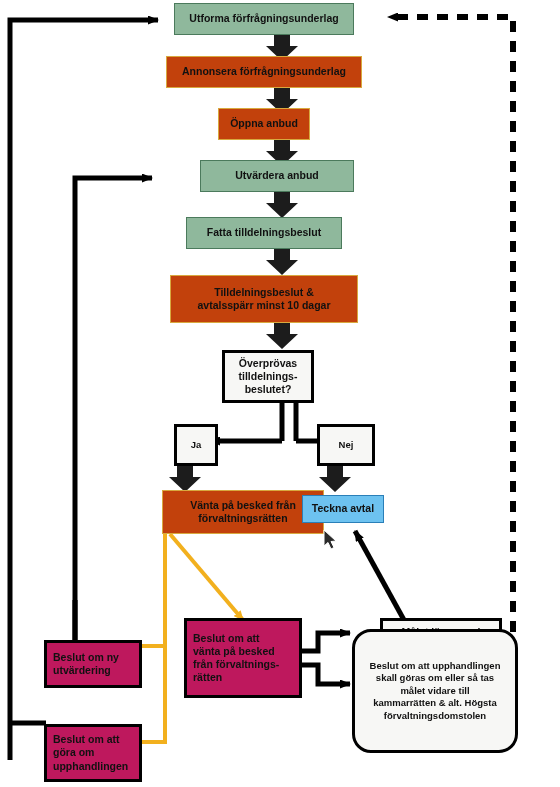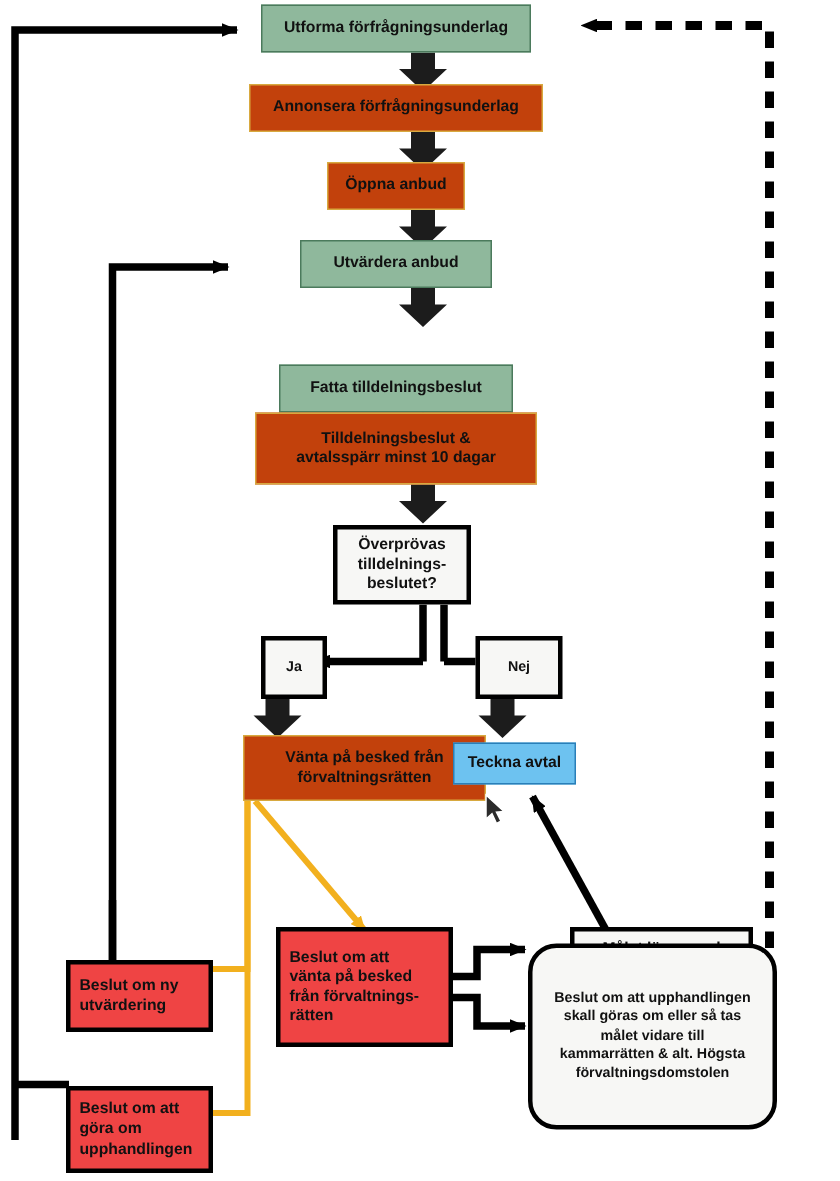--- a/index.html
+++ b/index.html
@@ -170,7 +170,7 @@
     <span>Öppna anbud</span>
   </div>
 
-  <div class="node n-green" style="left:200px; top:160px; width:128px; height:32px;">
+  <div class="node n-green" style="left:200px; top:160px; width:154px; height:32px;">
     <span>Utvärdera anbud</span>
   </div>
 

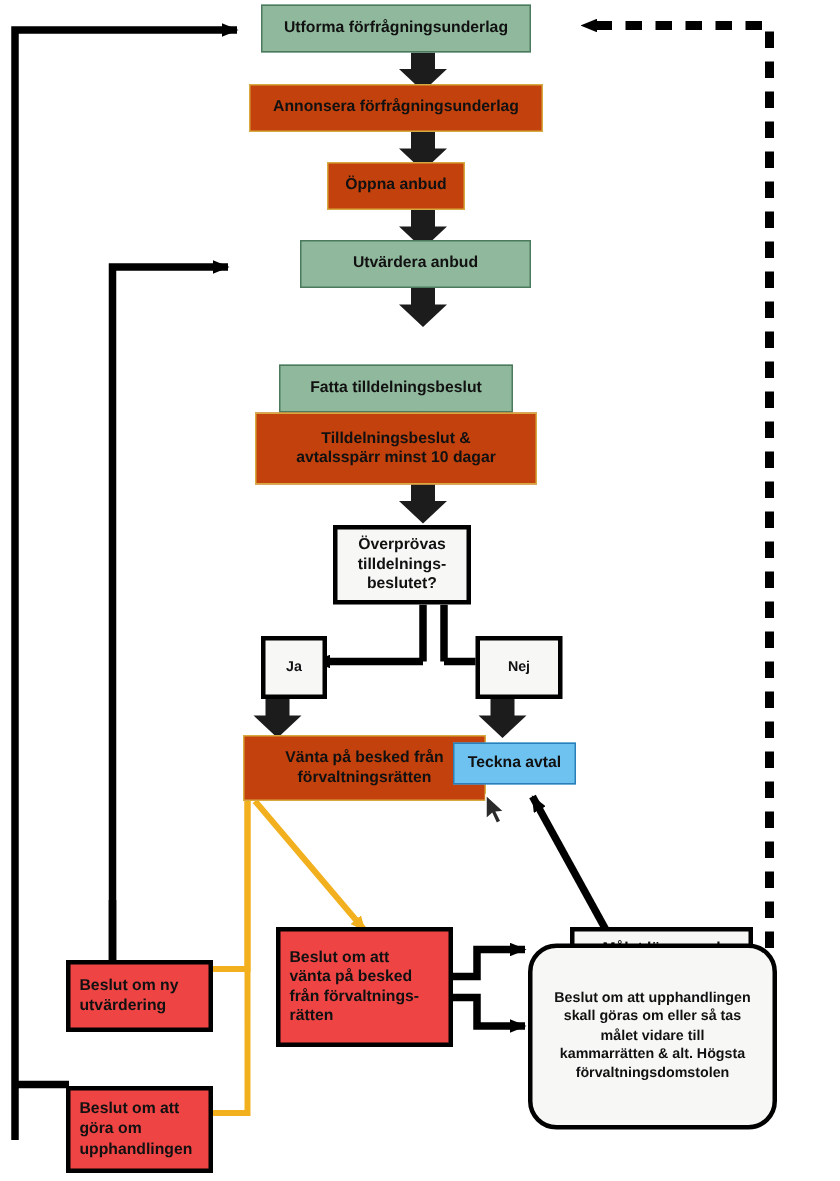--- a/index.html
+++ b/index.html
@@ -174,7 +174,7 @@
     <span>Utvärdera anbud</span>
   </div>
 
-  <div class="node n-green" style="left:186px; top:217px; width:156px; height:32px;margin-top:26px;">
+  <div class="node n-green" style="left:186px; top:217px; width:156px; height:32px;">
     <span>Fatta tilldelningsbeslut</span>
   </div>
 

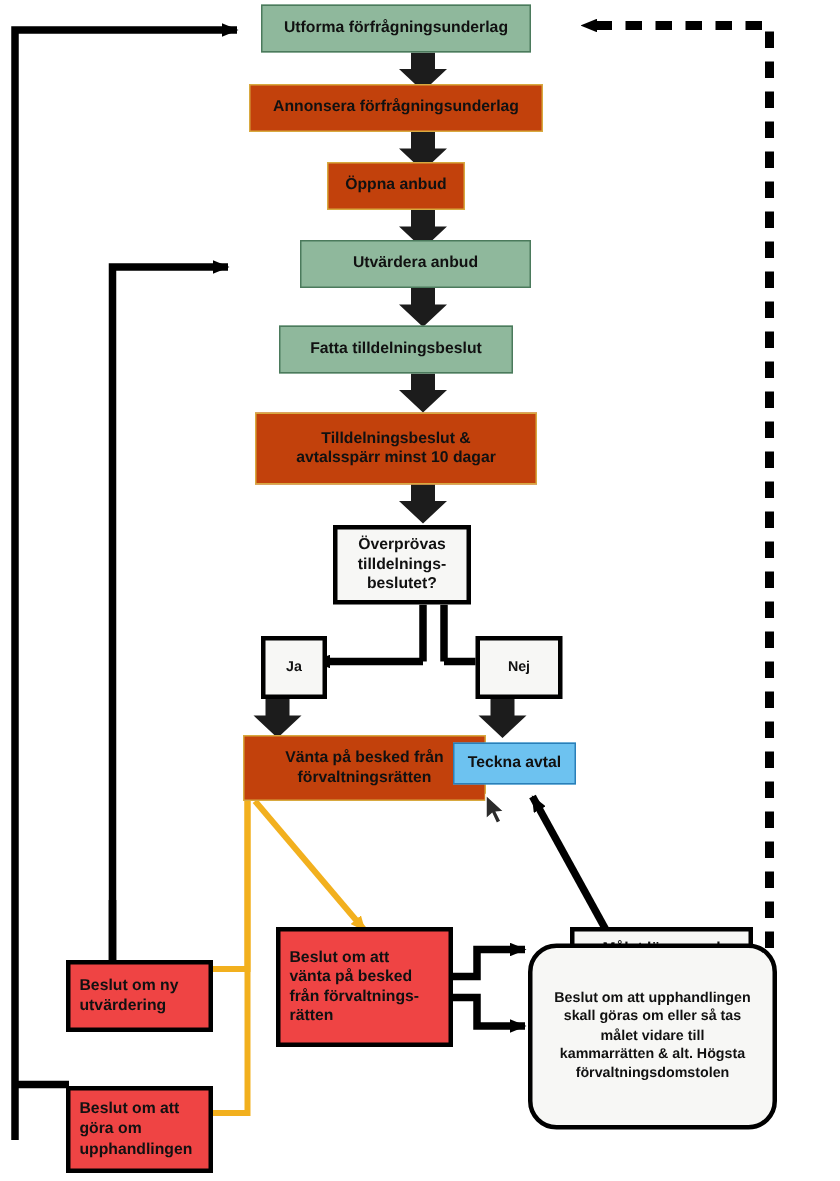--- a/index.html
+++ b/index.html
@@ -52,7 +52,7 @@
     font-size: 10.5px;
   }
   .n-pink {
-    background: #ef4444;
+    background: #be185d;
     border: 3px solid #000000;
     font-size: 10.5px;
     justify-content: flex-start;

